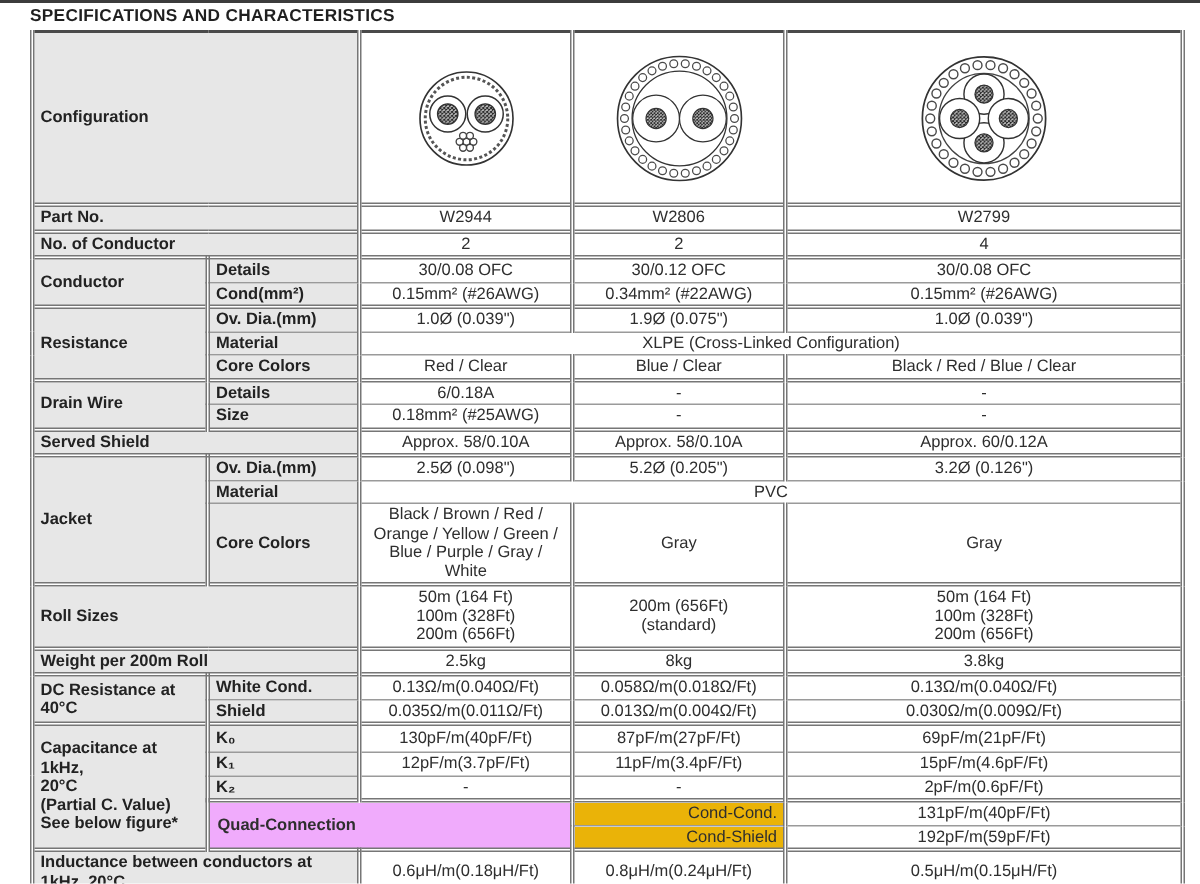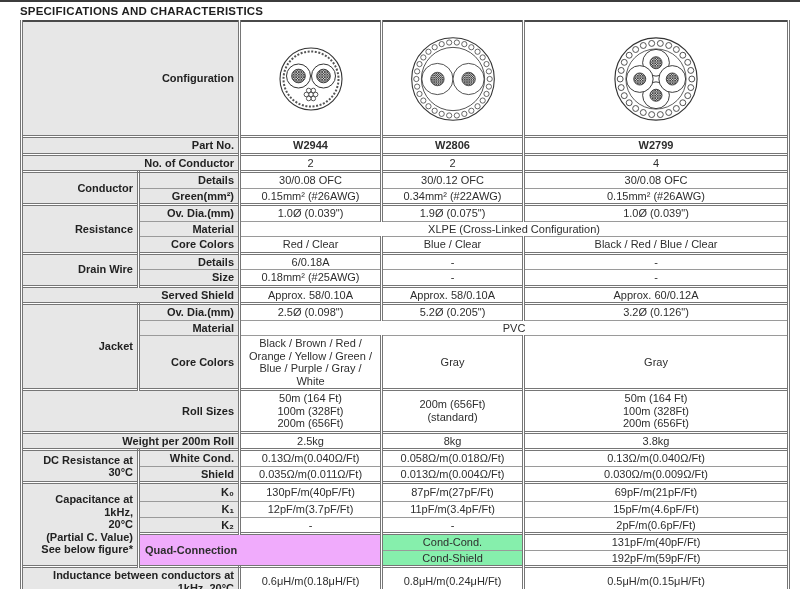--- a/index.html
+++ b/index.html
@@ -36,7 +36,7 @@
   }
   tr.gs td{border-top:3px double var(--bd);}
   tr.qs td{border-top:3px double var(--bd);}
-  td.lbl{background:var(--lbl-bg);font-weight:bold;text-align:right;color:#222;}
+  td.lbl{background:var(--lbl-bg);font-weight:bold;text-align:left;color:#222;}
   td.val{background:#fff;text-align:center;}
   td.vleft{background:#86efac;text-align:center;margin-left:40px;}
   td.qlabel{background:#f0abfc;text-align:left;font-weight:bold;padding-left:5px;}

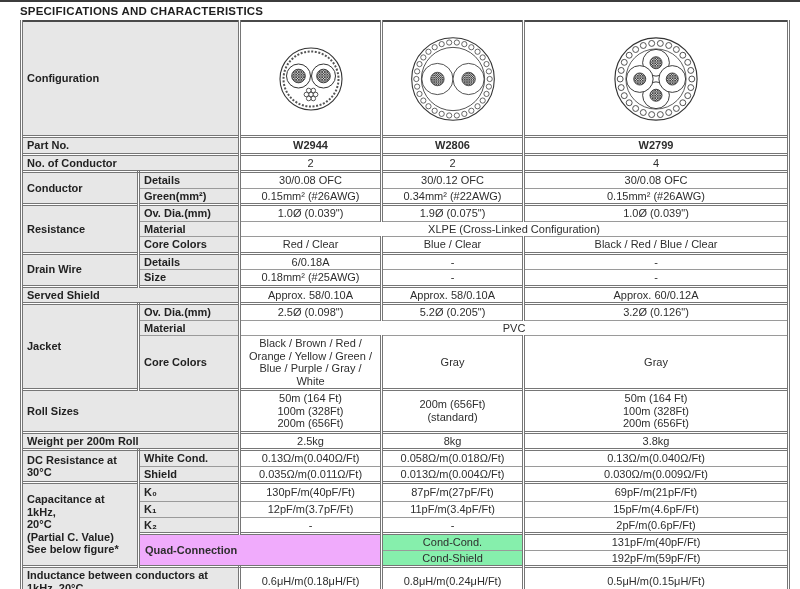--- a/index.html
+++ b/index.html
@@ -40,7 +40,7 @@
   td.val{background:#fff;text-align:center;}
   td.vleft{background:#86efac;text-align:center;margin-left:40px;}
   td.qlabel{background:#f0abfc;text-align:left;font-weight:bold;padding-left:5px;}
-  td.bold{font-weight:bold;}
+  td.bold{font-weight:normal;}
   tr.r-config td{height:88px;}
   tr.r-colors3 td{height:40px;}
   tr.r-roll td{height:40px;}

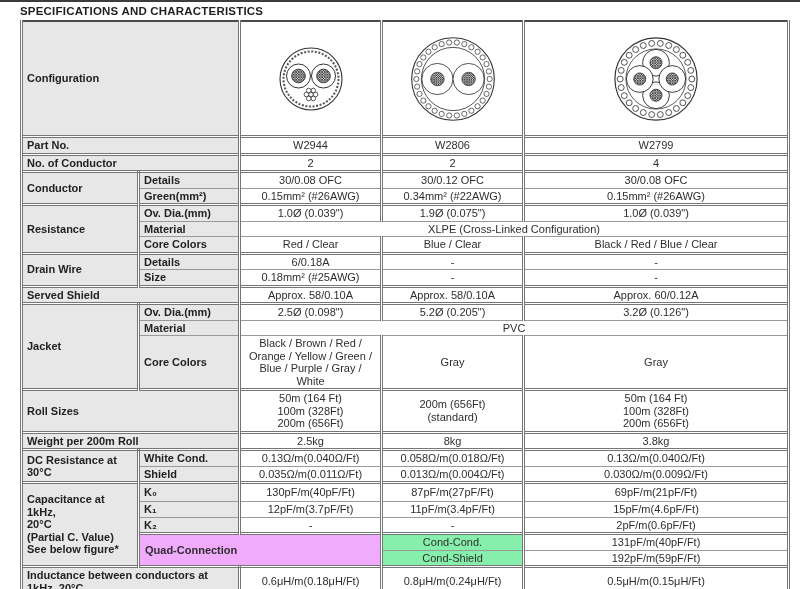--- a/index.html
+++ b/index.html
@@ -209,7 +209,7 @@
       <td class="val">30/0.08 OFC</td>
     </tr>
     <tr>
-      <td class="lbl">Green(mm²)</td>
+      <td class="lbl">Cond(mm²)</td>
       <td class="val">0.15mm² (#26AWG)</td>
       <td class="val">0.34mm² (#22AWG)</td>
       <td class="val">0.15mm² (#26AWG)</td>

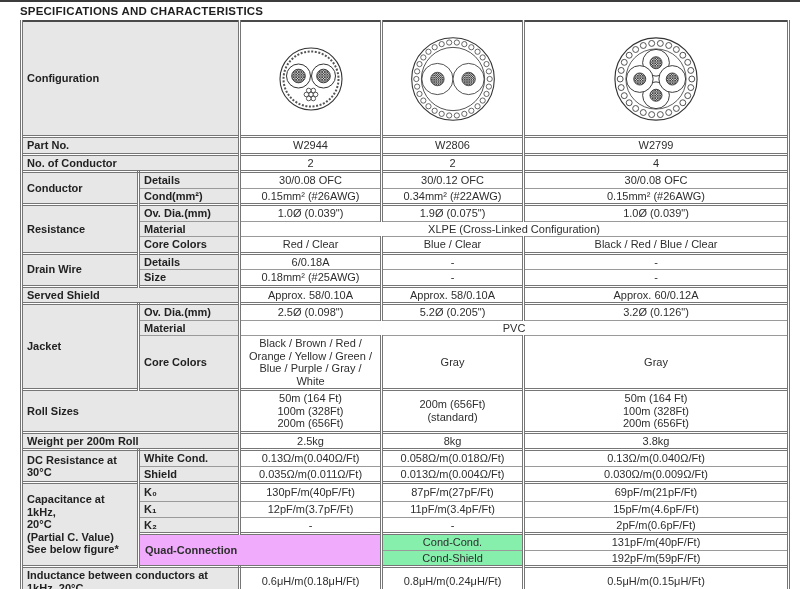--- a/index.html
+++ b/index.html
@@ -292,7 +292,7 @@
     </tr>
 
     <tr class="gs">
-      <td class="lbl" rowspan="2">DC Resistance at 30°C</td>
+      <td class="lbl" rowspan="2">DC Resistance at 40°C</td>
       <td class="lbl">White Cond.</td>
       <td class="val">0.13Ω/m(0.040Ω/Ft)</td>
       <td class="val">0.058Ω/m(0.018Ω/Ft)</td>

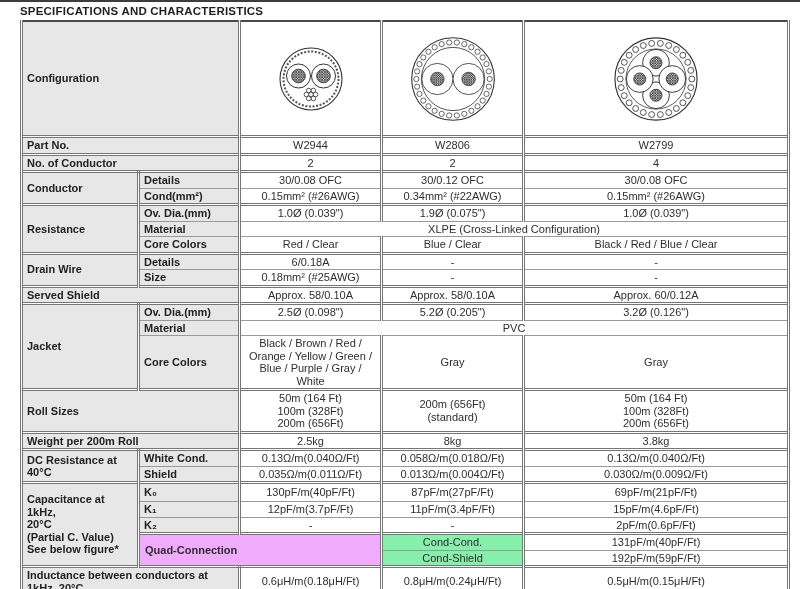--- a/index.html
+++ b/index.html
@@ -38,7 +38,7 @@
   tr.qs td{border-top:3px double var(--bd);}
   td.lbl{background:var(--lbl-bg);font-weight:bold;text-align:left;color:#222;}
   td.val{background:#fff;text-align:center;}
-  td.vleft{background:#86efac;text-align:center;margin-left:40px;}
+  td.vleft{background:#eab308;text-align:right;margin-left:40px;}
   td.qlabel{background:#f0abfc;text-align:left;font-weight:bold;padding-left:5px;}
   td.bold{font-weight:normal;}
   tr.r-config td{height:88px;}

